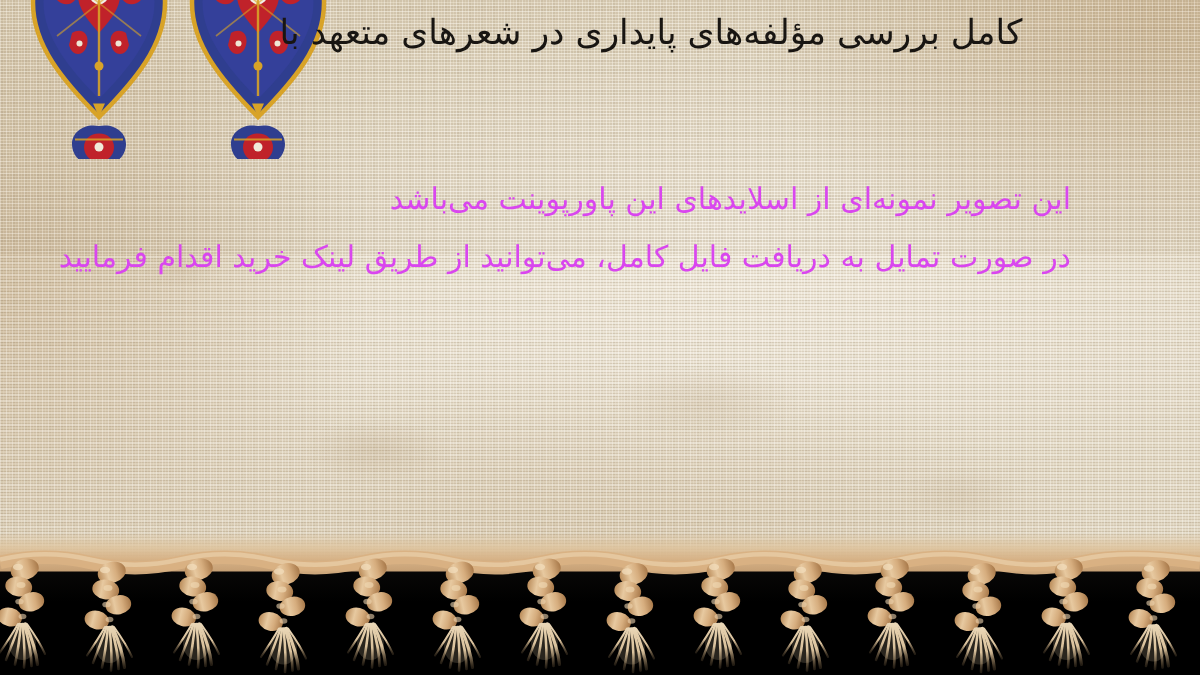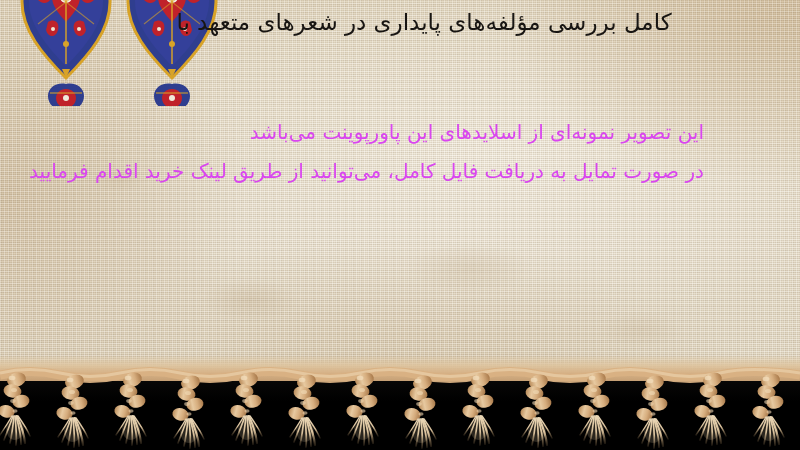--- a/index.html
+++ b/index.html
@@ -68,7 +68,7 @@
   
   .text-layer {
     position: absolute;
-    left: 0; top: 0;
+    left: 10px; top: 0;
     width: 716px; height: 392px;
     direction: rtl;
   }

